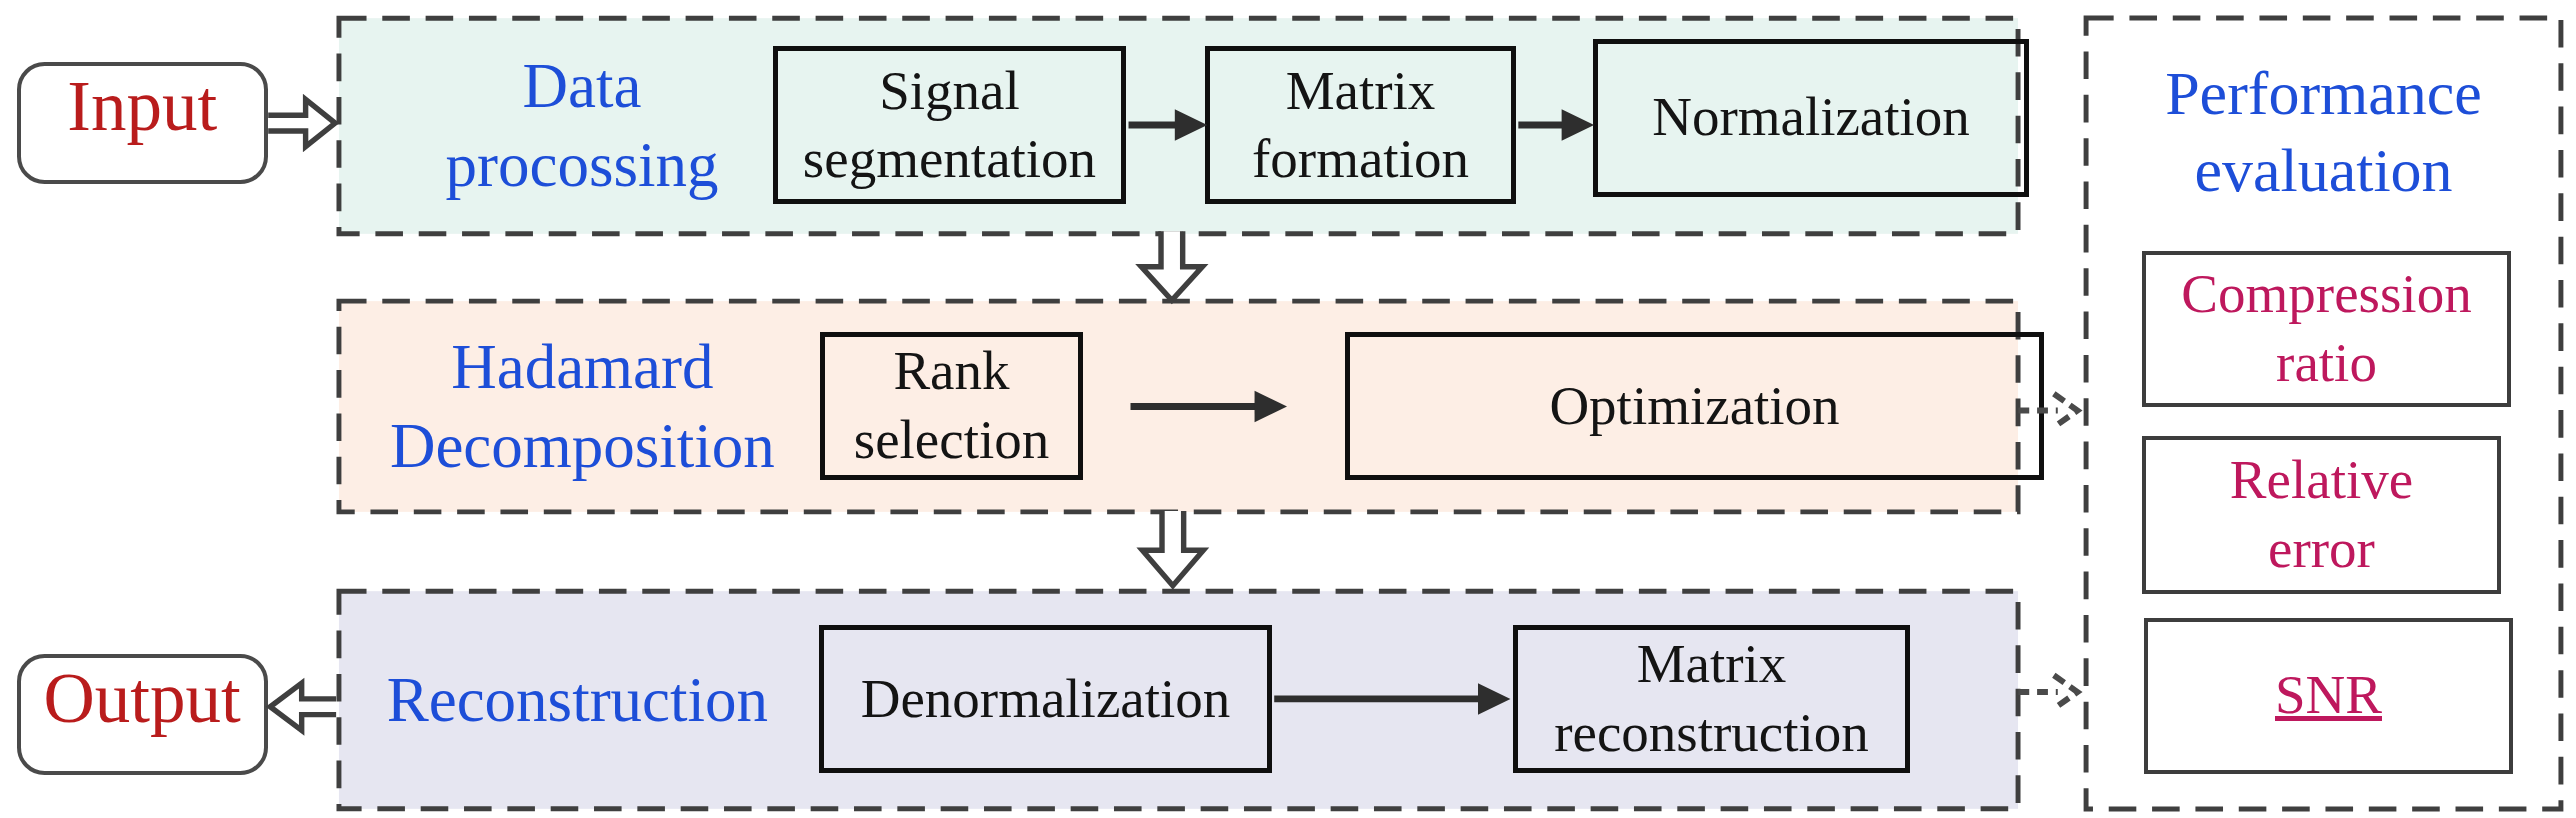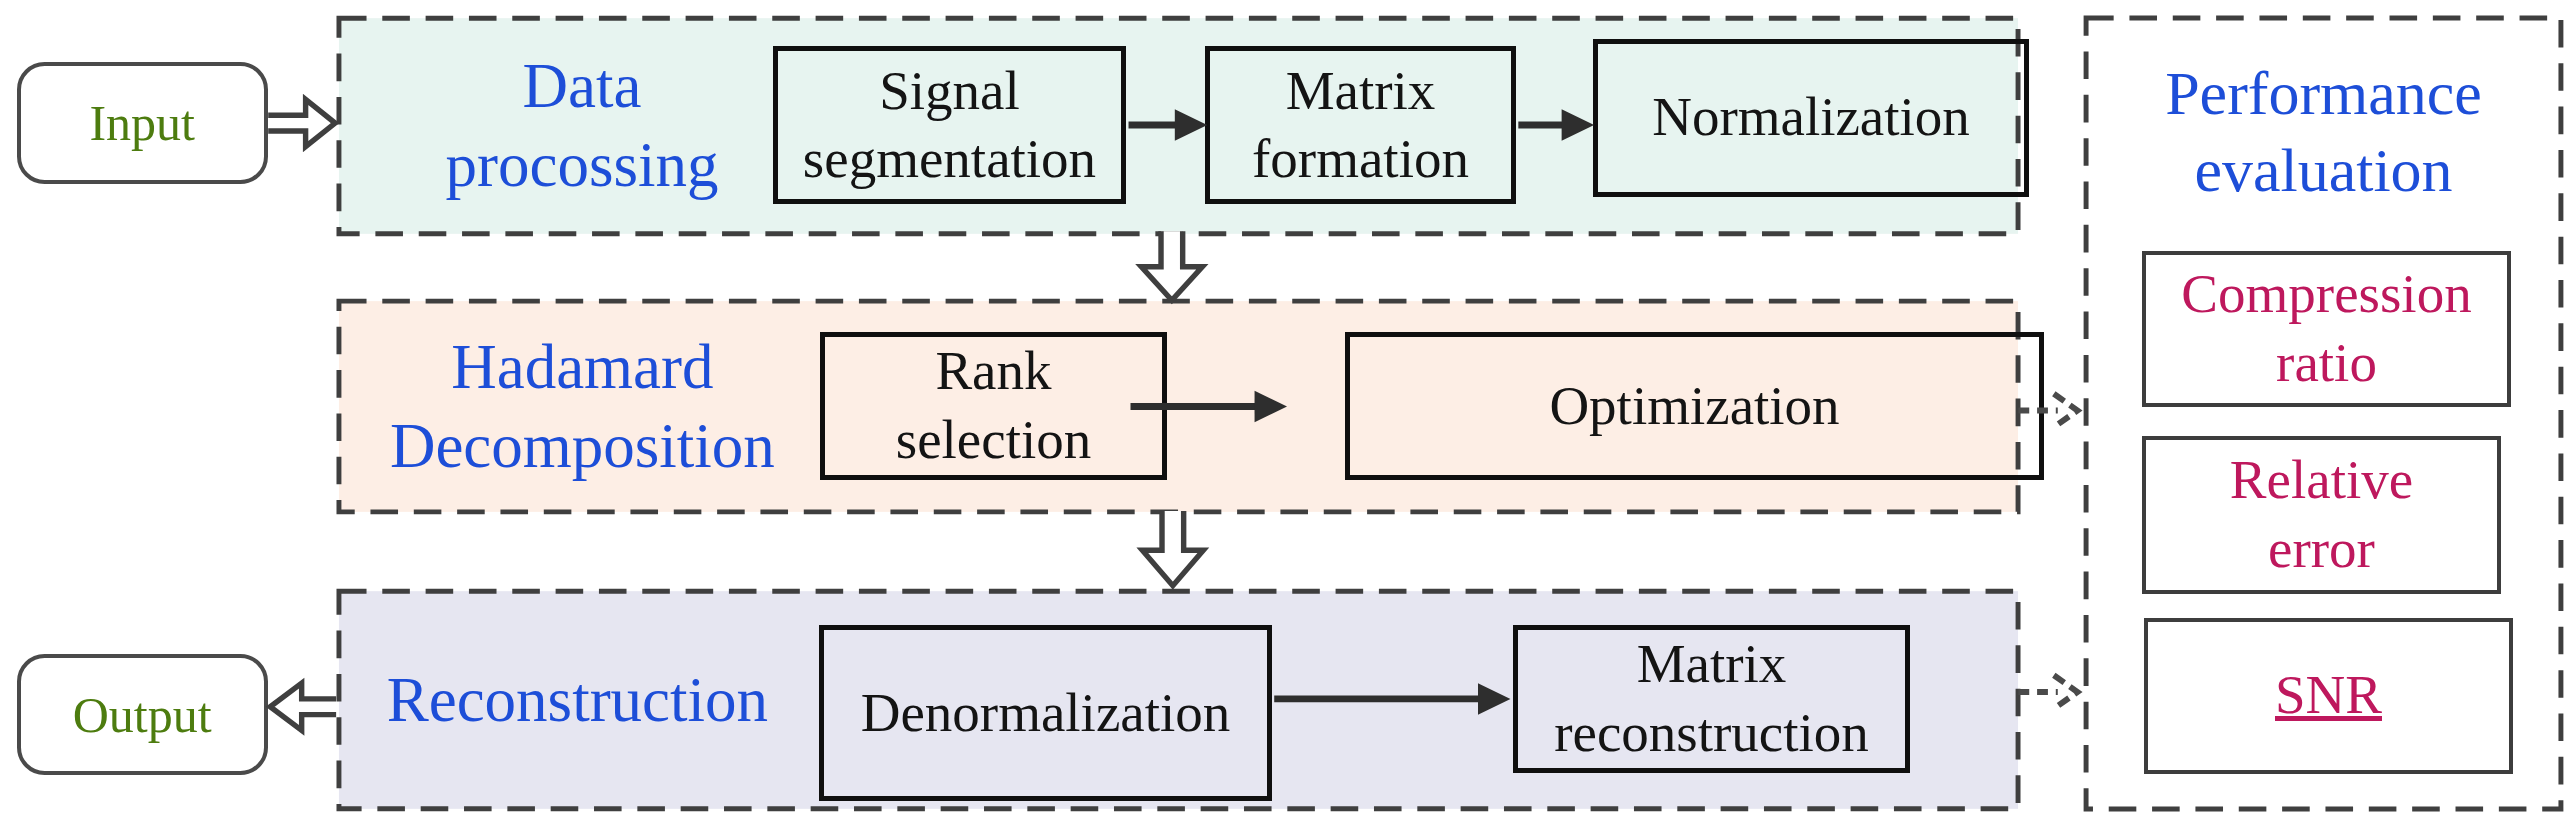--- a/index.html
+++ b/index.html
@@ -24,8 +24,8 @@
     white-space:pre-line;box-sizing:border-box;background:#ffffff;
   }
   .terminal{
-    position:absolute;display:flex;align-items:center;justify-content:center;text-align:center;
-    border:4.9px solid #4a4a4a;border-radius:27.6px;color:#4d7c0f;font-size:50px;
+    position:absolute;display:flex;justify-content:center;text-align:center;
+    border:4.9px solid #4a4a4a;border-radius:27.6px;color:#b91c1c;font-size:71px;
     box-sizing:border-box;background:#ffffff;
   }
   .overlay{position:absolute;left:0;top:0;pointer-events:none;}

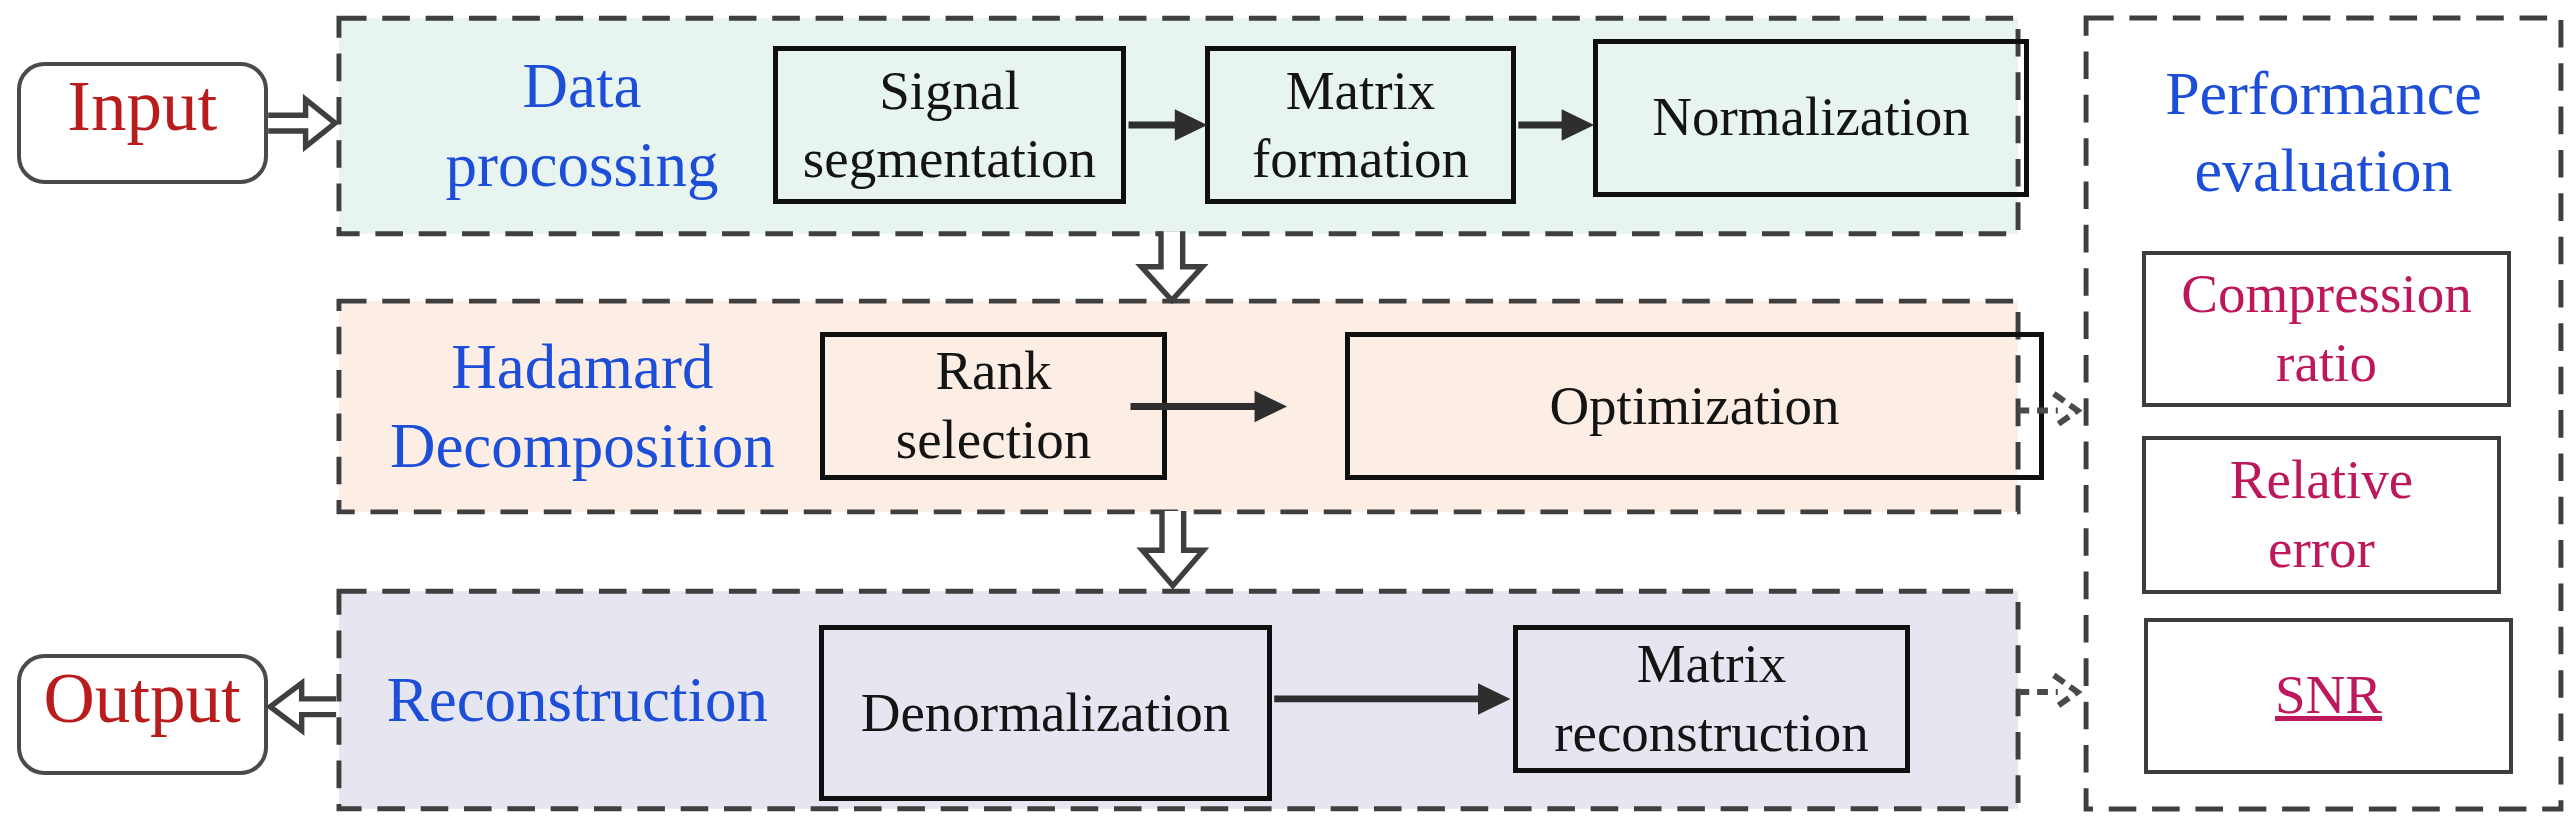--- a/index.html
+++ b/index.html
@@ -58,7 +58,7 @@
     </svg>
     <div class="panel-label" style="left:4.9px;top:0;width:483px;height:217px;">Hadamard
 Decomposition</div>
-    <div class="node" style="left:484px;top:34px;width:347px;height:148px;">Rank
+    <div class="node" style="left:484px;top:34px;width:263px;height:148px;">Rank
 selection</div>
     <div class="node" style="left:1009px;top:34px;width:699px;height:148px;">Optimization</div>
   </div>

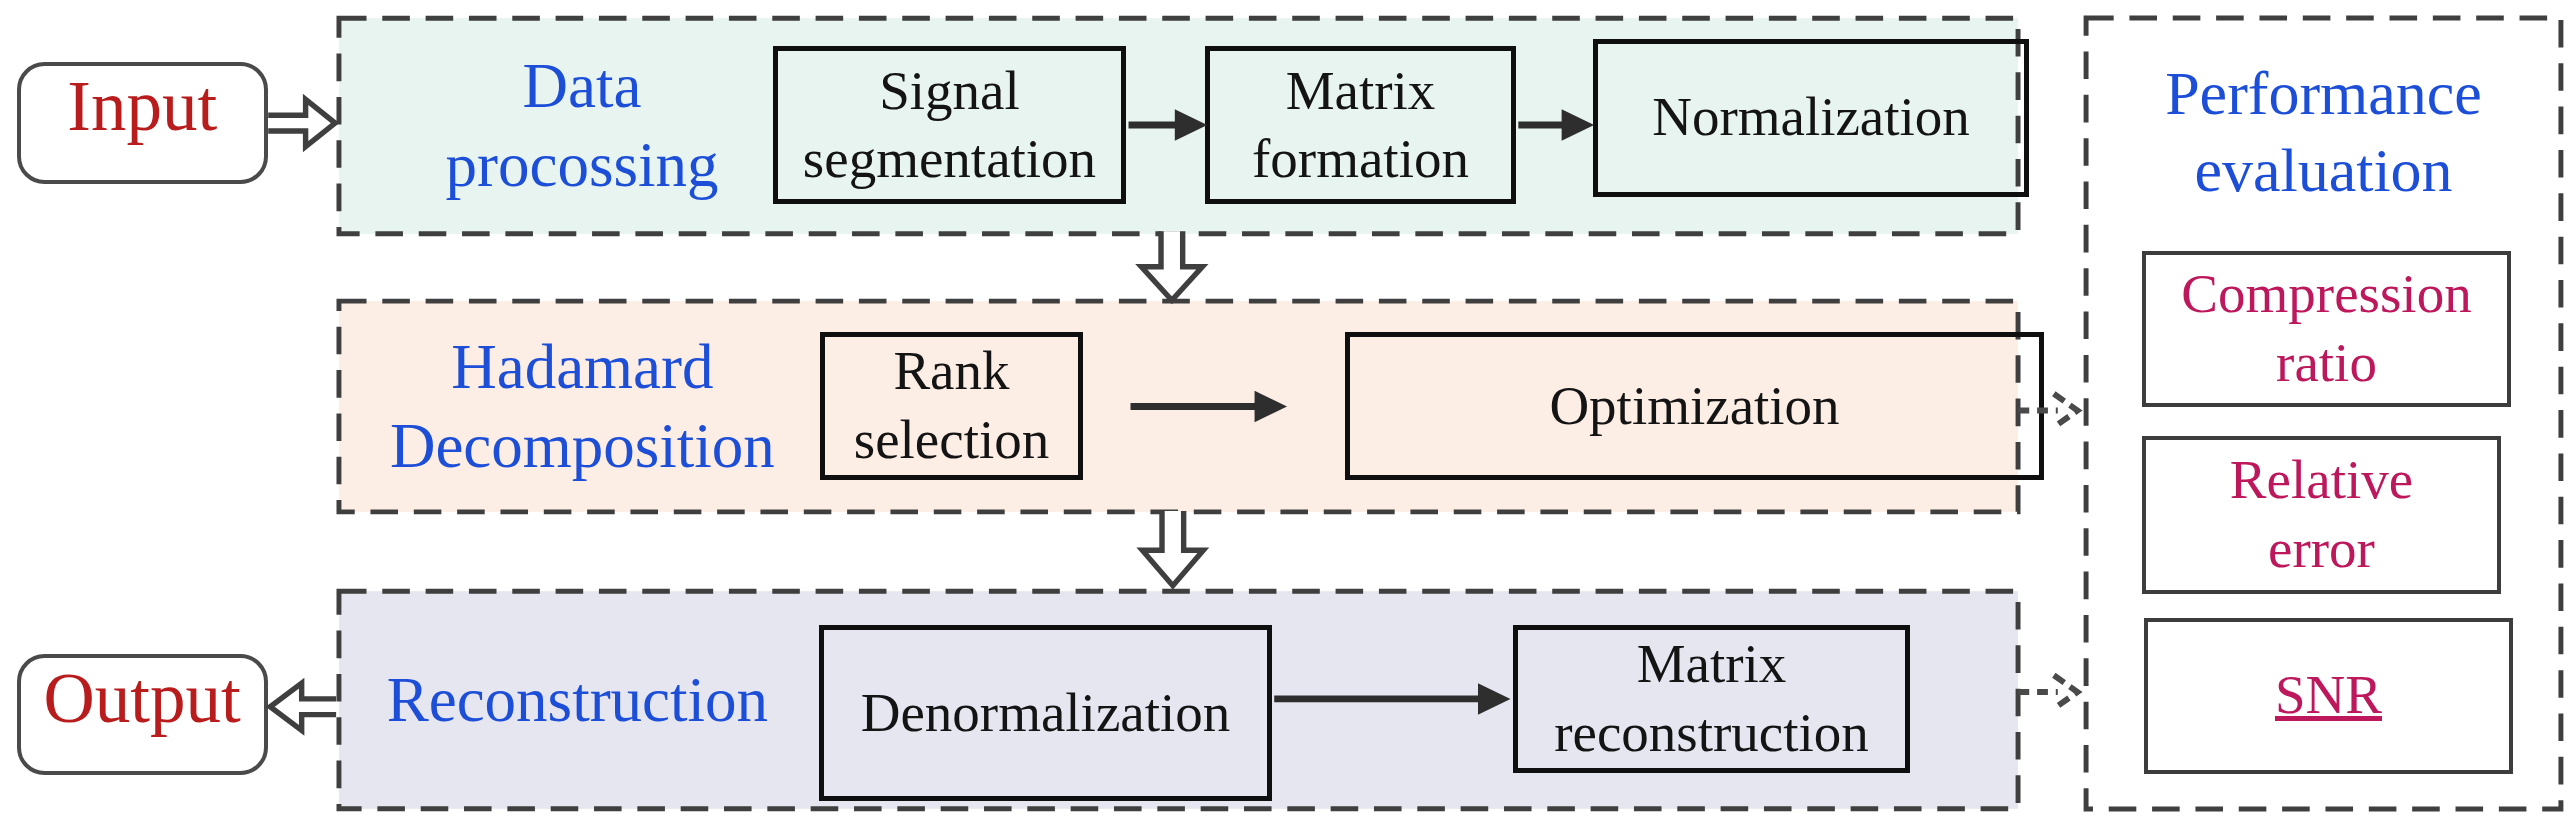--- a/index.html
+++ b/index.html
@@ -68,7 +68,7 @@
       <rect x="3" y="3" width="1705" height="221" fill="#e6e6f1" stroke="#3f3f3f" stroke-width="5" stroke-dasharray="28 16"></rect>
     </svg>
     <div class="panel-label" style="left:4.9px;top:0;width:473px;height:224px;">Reconstruction</div>
-    <div class="node" style="left:483px;top:37px;width:453px;height:176px;">Denormalization</div>
+    <div class="node" style="left:483px;top:37px;width:453px;height:148px;">Denormalization</div>
     <div class="node" style="left:1177px;top:37px;width:397px;height:148px;">Matrix
 reconstruction</div>
   </div>

